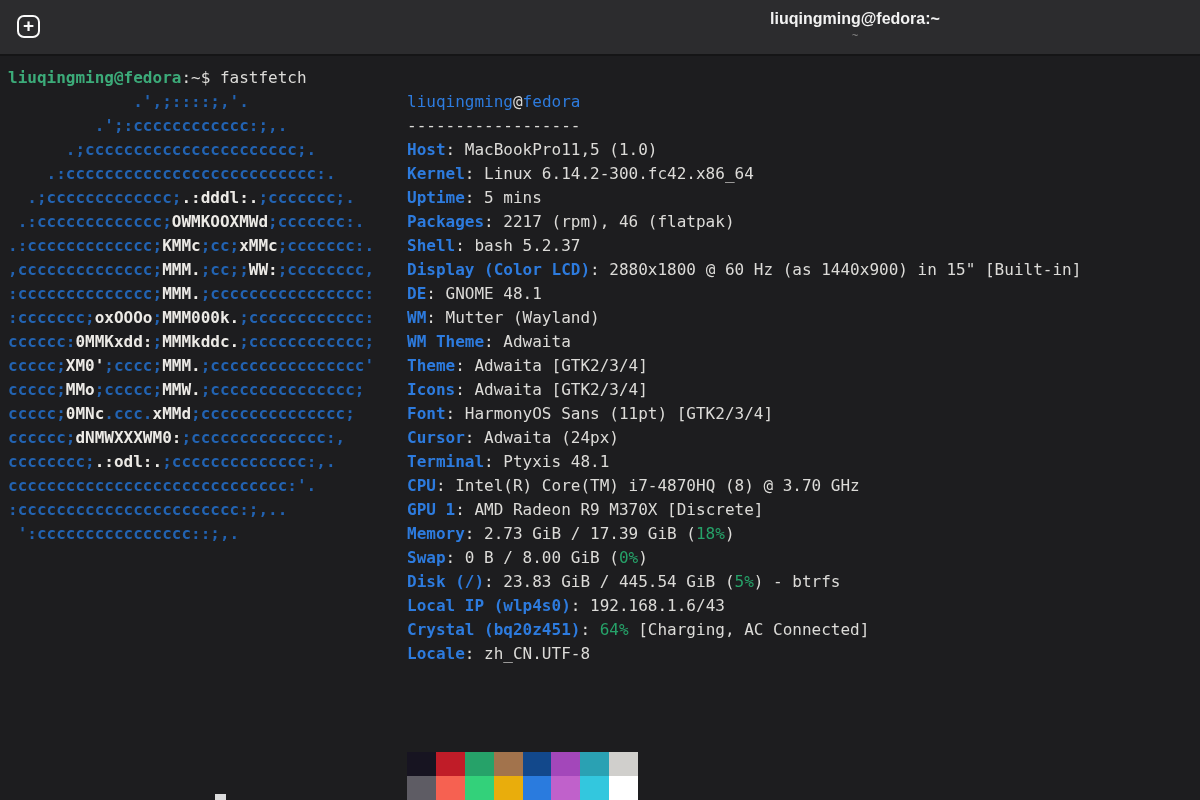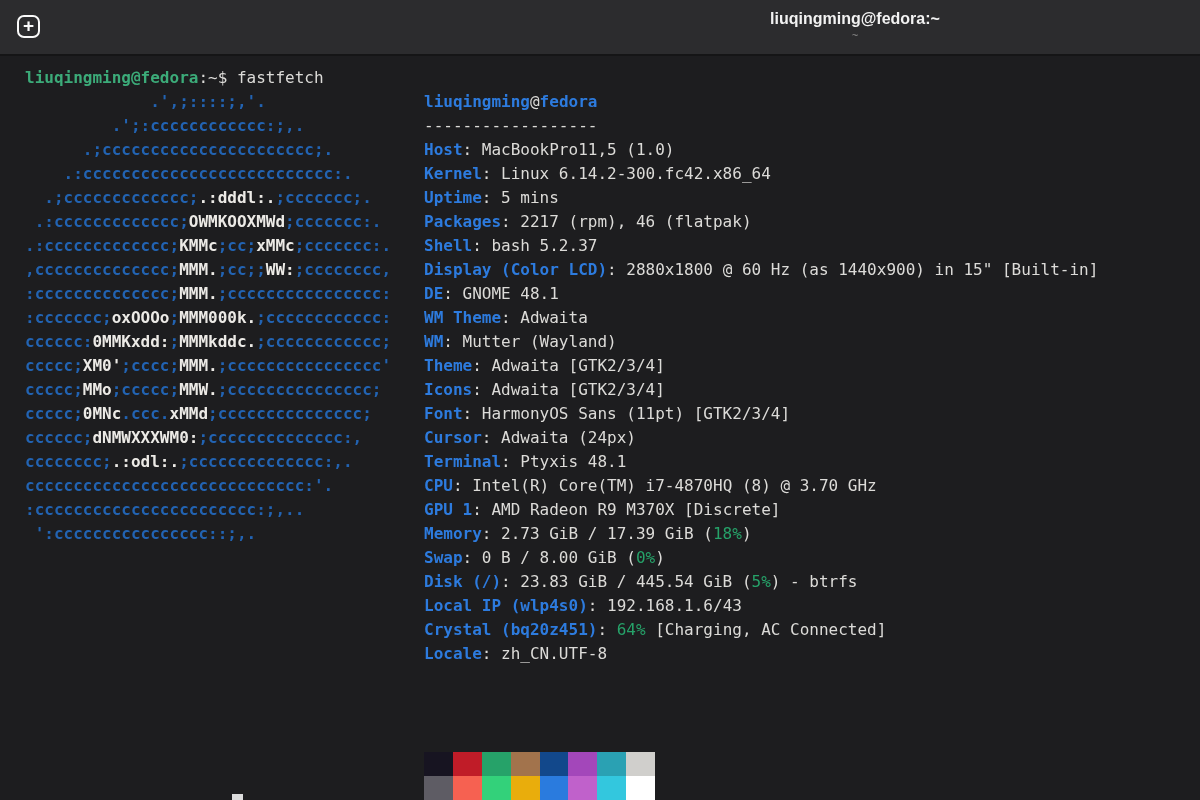--- a/index.html
+++ b/index.html
@@ -25,7 +25,7 @@
 
   
   .screen{position:absolute;top:57px;left:0;right:0;bottom:0;overflow:hidden;
-          font-size:16px;line-height:24px;margin-left:17px;}
+          font-size:16px;line-height:24px;}
   .line{height:24px;white-space:pre;}
   .prompt-line{position:absolute;left:8px;top:9px;white-space:pre;}
   .ascii{position:absolute;left:8px;top:33px;margin:0;

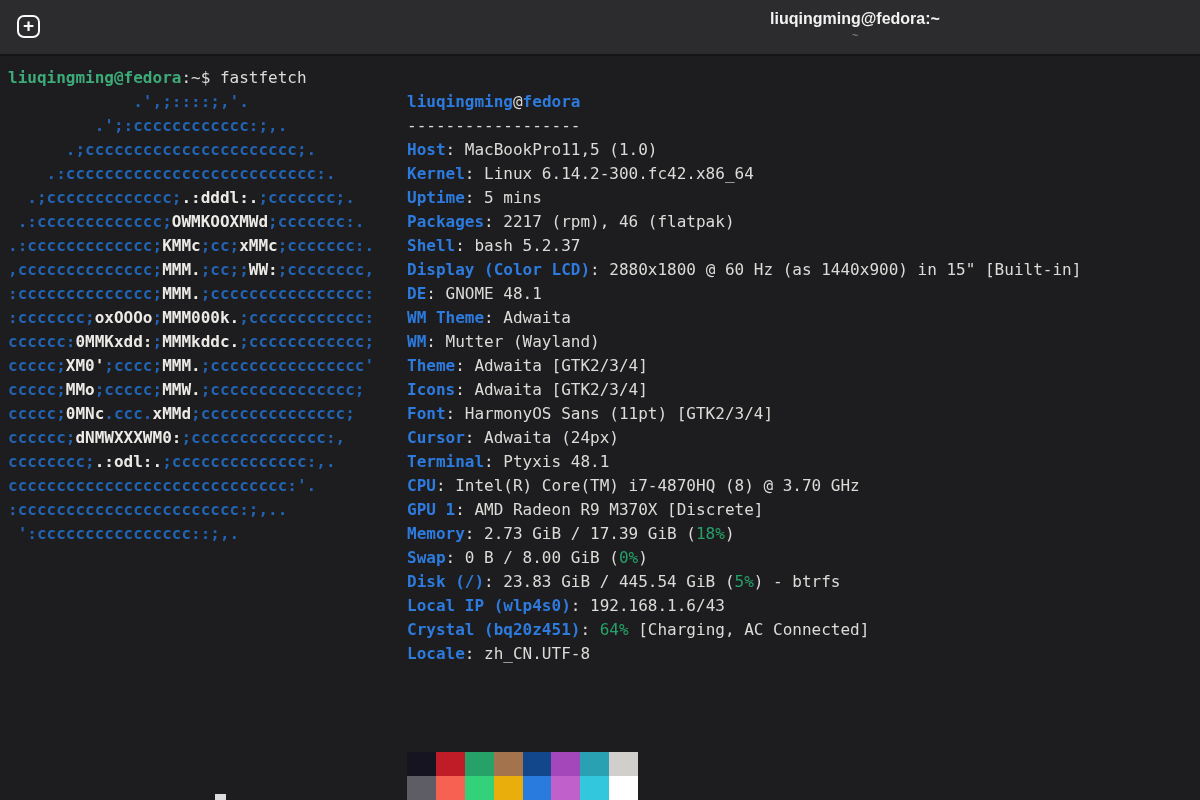--- a/index.html
+++ b/index.html
@@ -40,7 +40,7 @@
   
   .c-fg{color:var(--fg,#dcdbd8);}
   .c-green{color:var(--prompt-green,#3cab79);font-weight:bold;}
-  .c-blue{color:var(--label-blue,#2d7bde);font-weight:bold;}
+  .c-blue{color:var(--label-blue,#2d7bde);font-weight:normal;}
   .c-label{color:var(--label-blue,#2d7bde);font-weight:bold;}
   .c-pct{color:var(--percent-green,#26a269);}
   .c-b{color:var(--ascii-blue,#2263b2);font-weight:bold;}

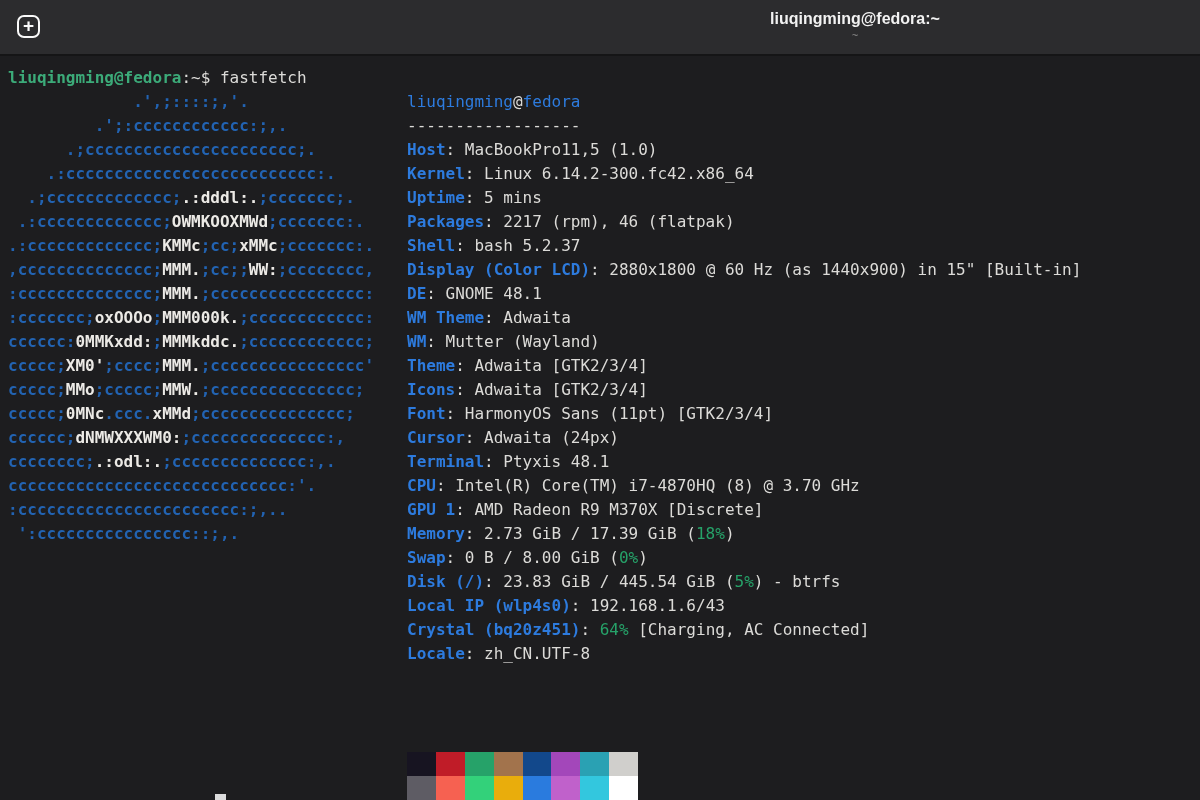--- a/index.html
+++ b/index.html
@@ -74,8 +74,8 @@
         <div class="line"><span class="c-label">Shell</span><span class="c-fg">: </span><span class="c-fg">bash 5.2.37</span></div>
         <div class="line"><span class="c-label">Display (Color LCD)</span><span class="c-fg">: </span><span class="c-fg">2880x1800 @ 60 Hz (as 1440x900) in 15" [Built-in]</span></div>
         <div class="line"><span class="c-label">DE</span><span class="c-fg">: </span><span class="c-fg">GNOME 48.1</span></div>
+        <div class="line"><span class="c-label">WM</span><span class="c-fg">: </span><span class="c-fg">Mutter (Wayland)</span></div>
         <div class="line"><span class="c-label">WM Theme</span><span class="c-fg">: </span><span class="c-fg">Adwaita</span></div>
-        <div class="line"><span class="c-label">WM</span><span class="c-fg">: </span><span class="c-fg">Mutter (Wayland)</span></div>
         <div class="line"><span class="c-label">Theme</span><span class="c-fg">: </span><span class="c-fg">Adwaita [GTK2/3/4]</span></div>
         <div class="line"><span class="c-label">Icons</span><span class="c-fg">: </span><span class="c-fg">Adwaita [GTK2/3/4]</span></div>
         <div class="line"><span class="c-label">Font</span><span class="c-fg">: </span><span class="c-fg">HarmonyOS Sans (11pt) [GTK2/3/4]</span></div>

